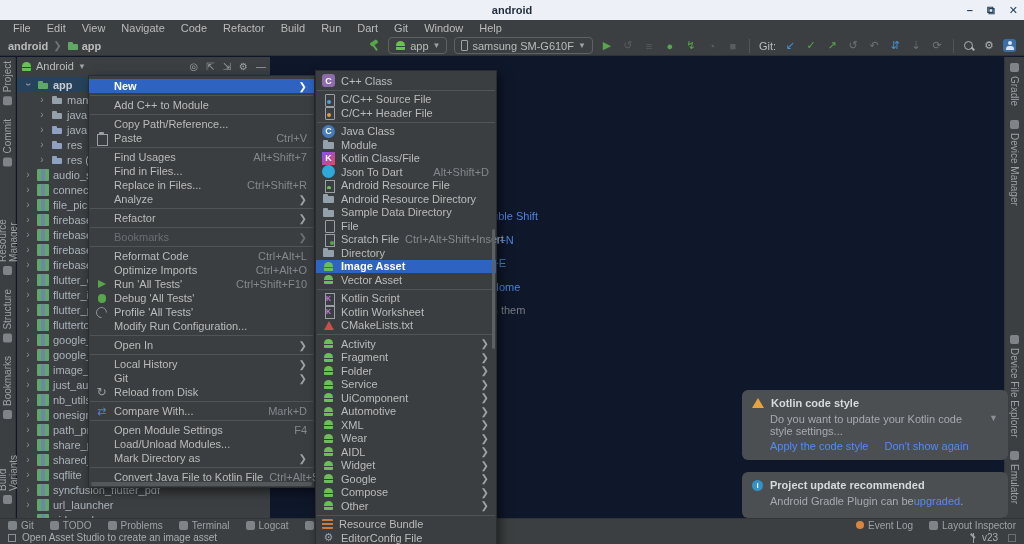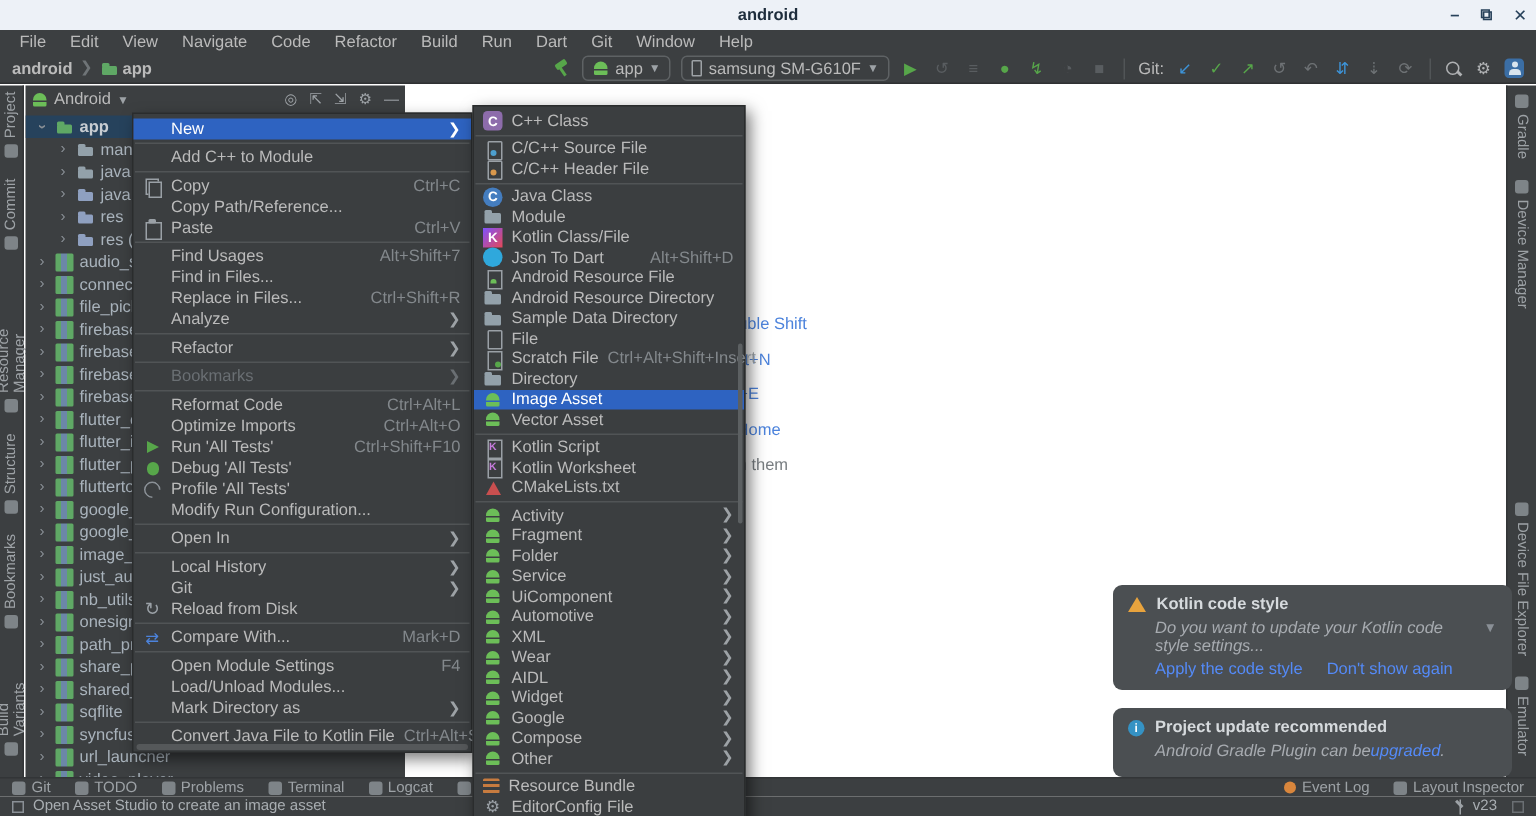--- a/index.html
+++ b/index.html
@@ -5,7 +5,7 @@
   * { margin:0; padding:0; box-sizing:border-box; }
   html,body { width:1024px; height:544px; overflow:hidden; background:#2B2B2B;
     font-family:"Liberation Sans","DejaVu Sans",sans-serif; }
-  .app { position:relative; width:1024px; height:544px; background:#ffffff; font-size:11px; color:#BBBBBB; }
+  .app { position:relative; width:1024px; height:544px; background:#0f172a; font-size:11px; color:#BBBBBB; }
 
   
   .titlebar { position:absolute; left:0; top:0; width:1024px; height:20px; background:#EDF1F7;

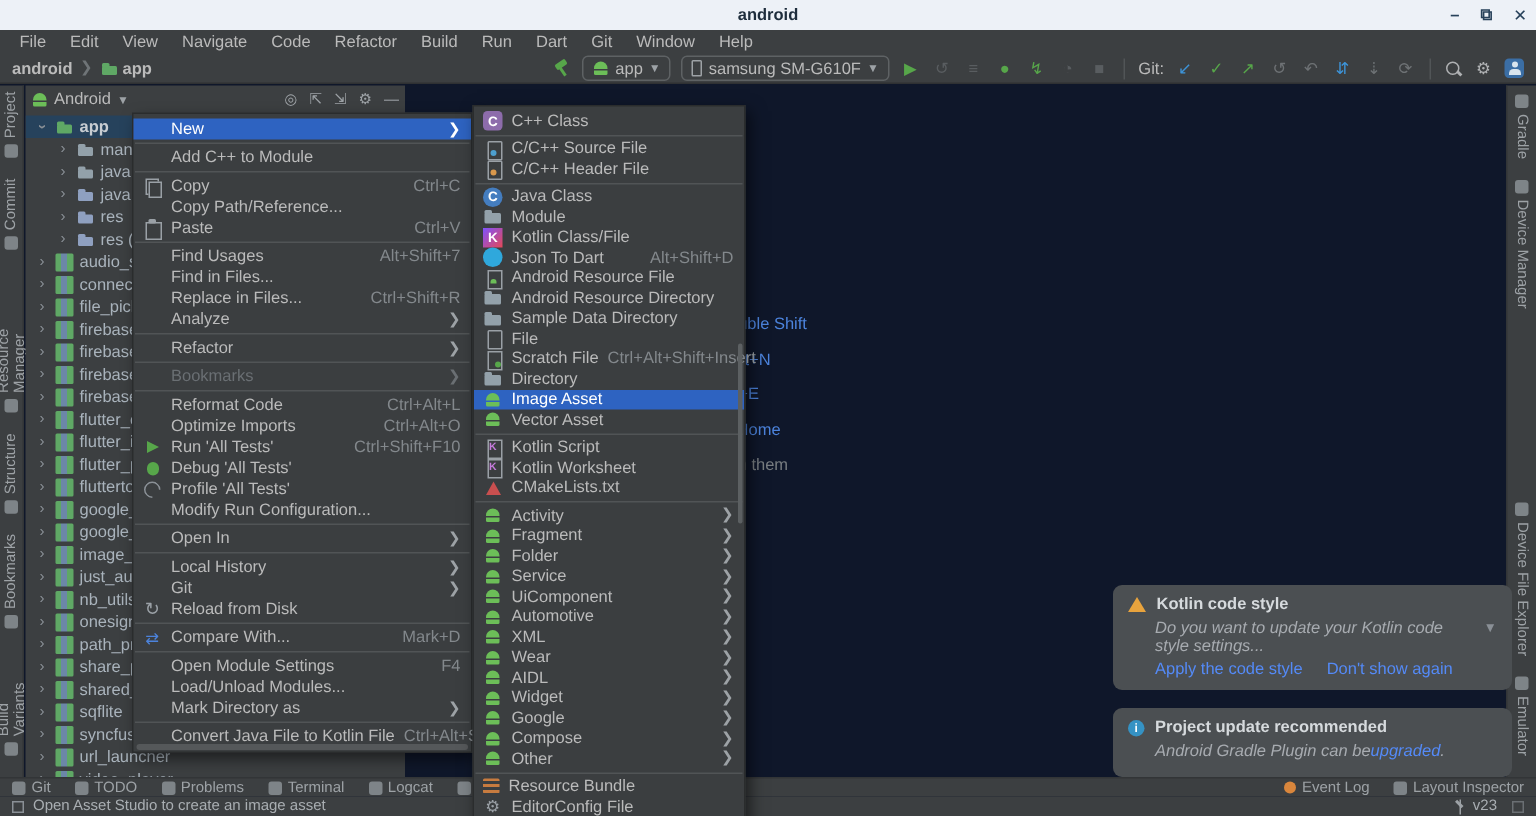--- a/index.html
+++ b/index.html
@@ -94,7 +94,7 @@
   .mrow .sc { margin-left:auto; color:#83888C; }
   .mrow .arrow { margin-left:auto; color:#9DA2A6; font-size:10px; }
   .mrow.sel { background:#2E63C1; }
-  .mrow.sel .lbl, .mrow.sel .sc, .mrow.sel .arrow { color:#FFFFFF; }
+  .mrow.sel .lbl, .mrow.sel .sc, .mrow.sel .arrow { color:#FFFFFF;font-weight:bold; }
   .mrow.dis .lbl, .mrow.dis .arrow { color:#6A6F73; }
   .msep { height:1px; background:#515456; margin:2px 1px; }
   .mi { width:13px; height:13px; flex:none; position:relative; display:inline-flex; align-items:center; justify-content:center; font-size:9px; }

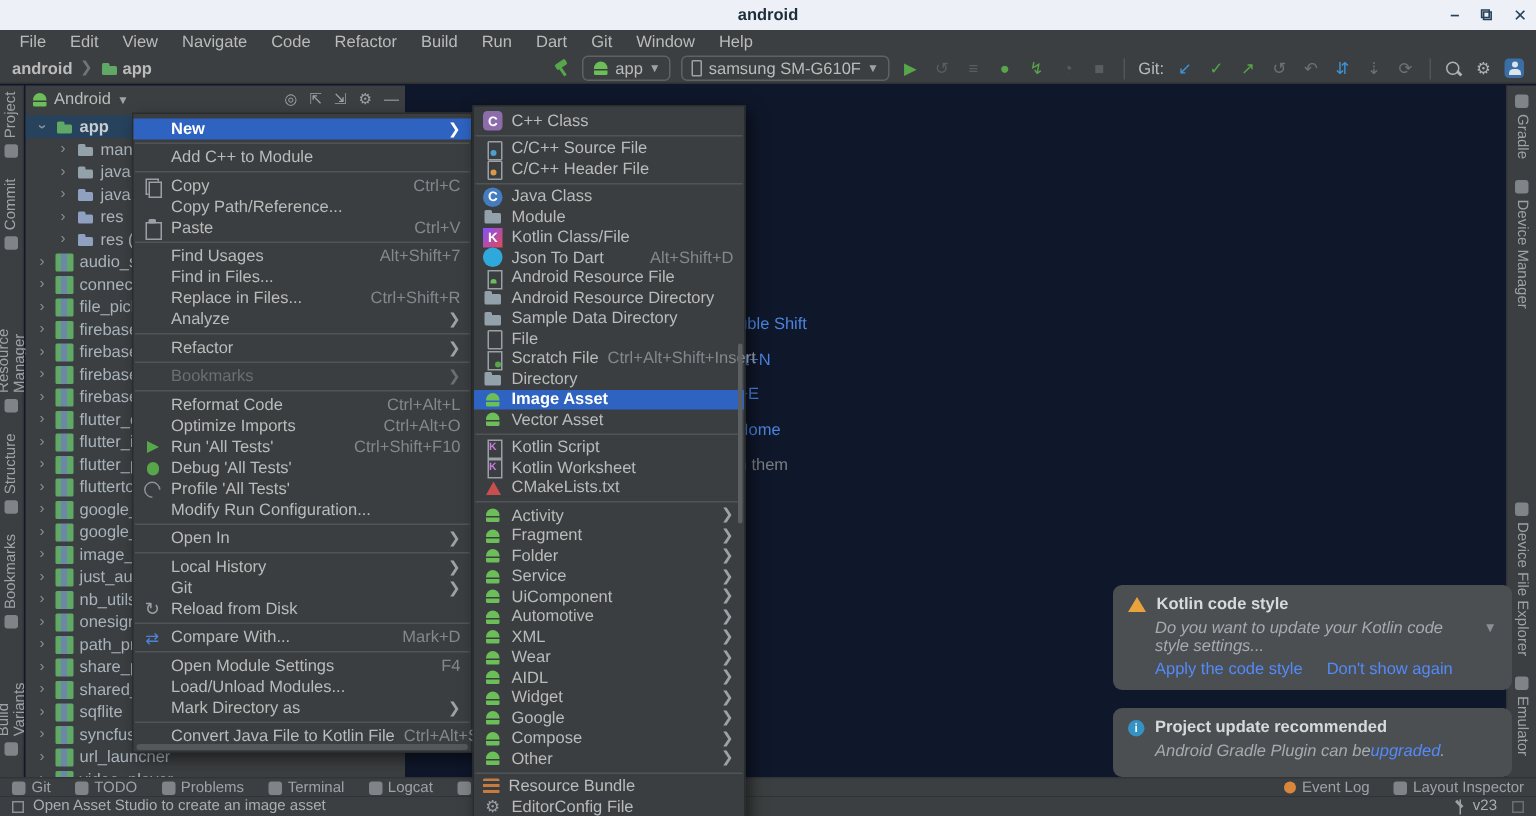--- a/index.html
+++ b/index.html
@@ -554,11 +554,6 @@
       </div>
       <div class="msep"></div>
       <div class="mrow">
-        <span class="mi mi-copy"></span>
-        <span class="lbl">Copy</span>
-        <span class="sc">Ctrl+C</span>
-      </div>
-      <div class="mrow">
         <span class="mi mi-none"></span>
         <span class="lbl">Copy Path/Reference...</span>
       </div>

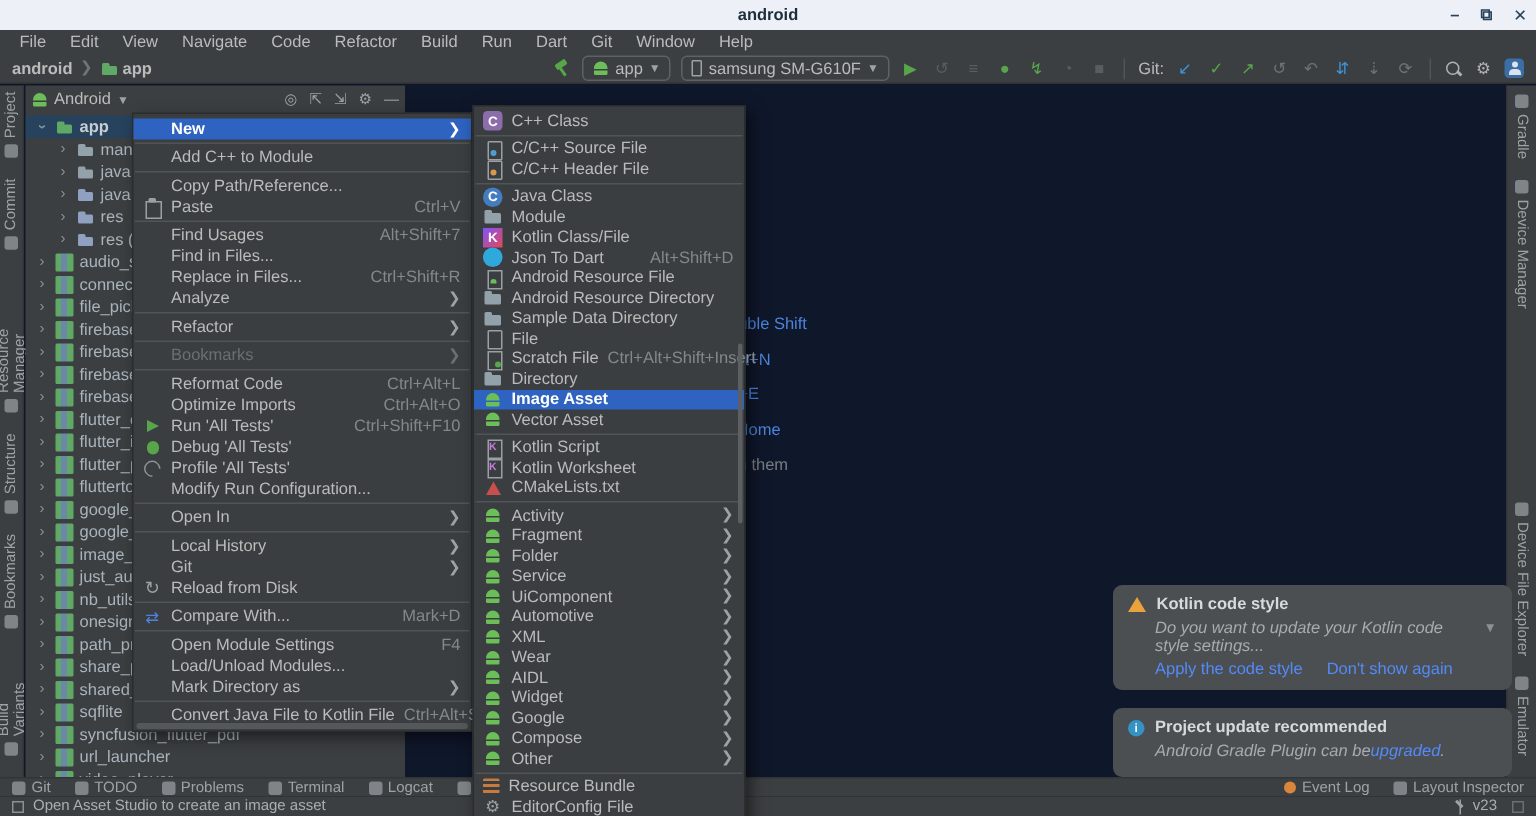--- a/index.html
+++ b/index.html
@@ -145,7 +145,7 @@
   .warn-ic { width:0; height:0; border-bottom:10px solid #E8A33D; border-left:6px solid transparent; border-right:6px solid transparent; position:relative; }
   .info-ic { width:11px; height:11px; border-radius:50%; background:#3592C4; color:#fff; font-size:8px; font-weight:bold;
     display:inline-flex; align-items:center; justify-content:center; }
-  .notif-body { color:#A7ABB0; margin:4px 0 3px 18px; display:flex; align-items:flex-start;font-style:italic; }
+  .notif-body { color:#A7ABB0; margin:4px 0 3px 18px; display:flex; align-items:flex-start; }
   .notif-chev { margin-left:6px; color:#8A9096; font-size:9px; }
   .notif-links { margin-left:18px; display:flex; gap:16px; }
   .link { color:#548AF7; }

